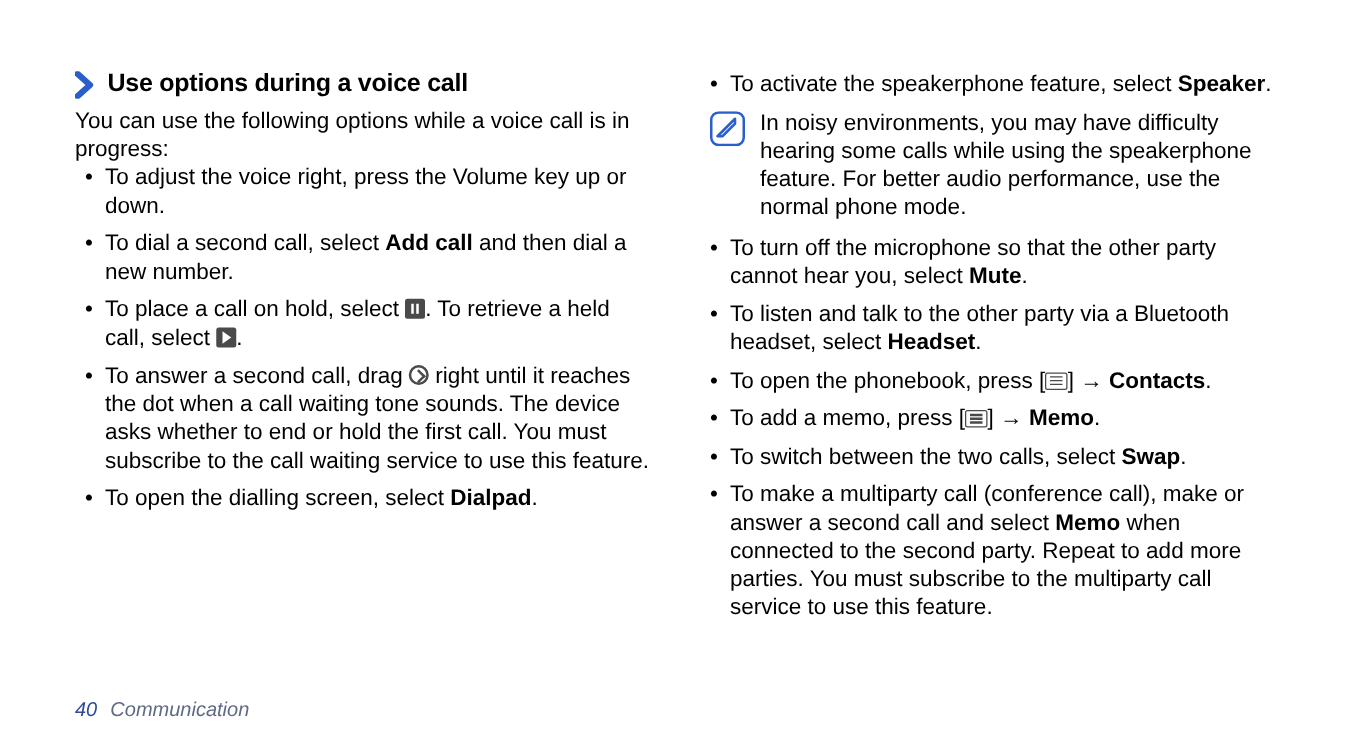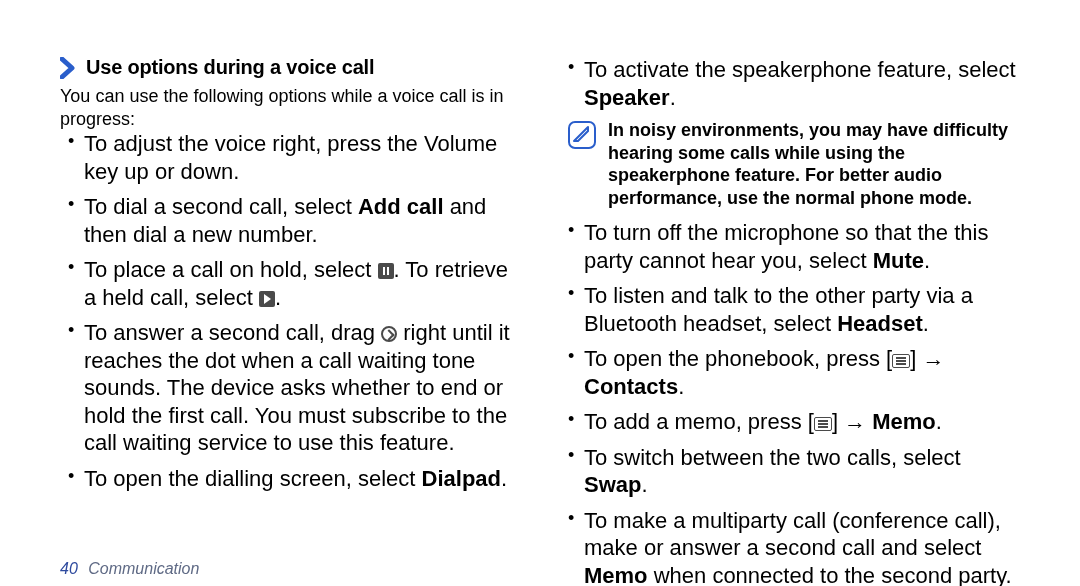--- a/index.html
+++ b/index.html
@@ -47,7 +47,7 @@
   ul.bullets > li {
     position: relative;
     padding-left: 16px;
-    font-size: 22px;
+    font-size: 18px;
     line-height: 1.25;
     margin-bottom: 8px;
   }

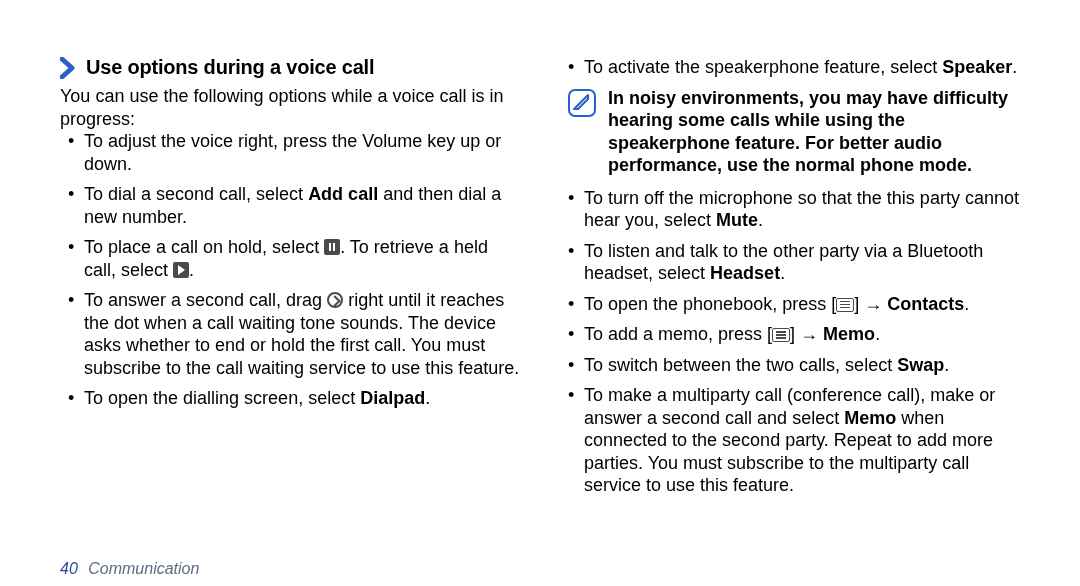--- a/index.html
+++ b/index.html
@@ -122,7 +122,6 @@
     gap:12px;
     align-items:flex-start;
     margin: 4px 0 10px 8px;
-    font-weight: bold;
   }
   .note-icon {
     flex:0 0 auto;

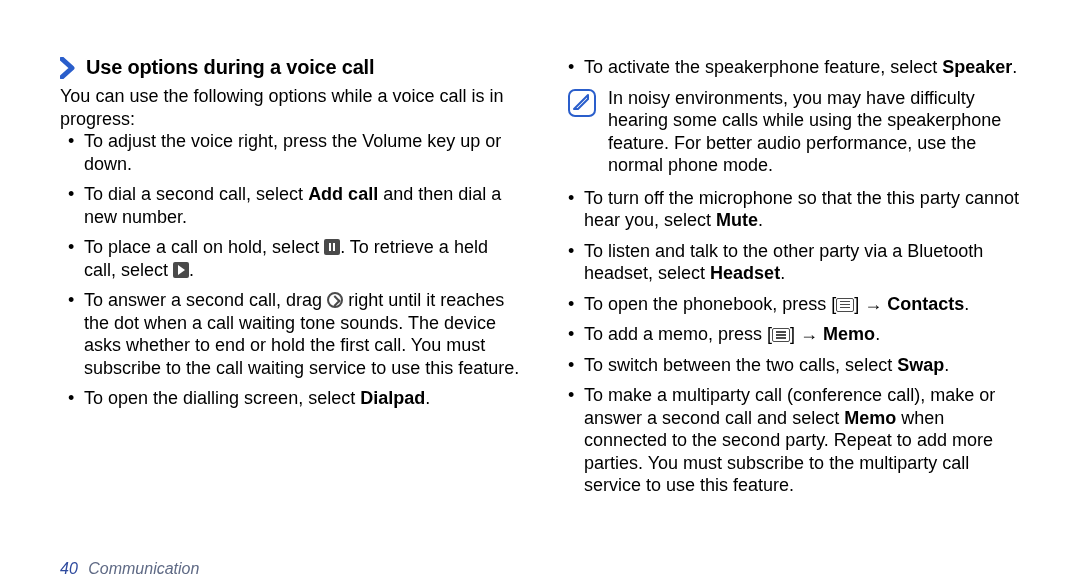--- a/index.html
+++ b/index.html
@@ -194,7 +194,7 @@
     </div>
     <ul class="bullets">
       <li>
-        <span>To turn off the microphone so that the this party cannot hear you, select </span><span class="b">Mute</span><span>.</span>
+        <span>To turn off the microphone so that the other party cannot hear you, select </span><span class="b">Mute</span><span>.</span>
       </li>
       <li>
         <span>To listen and talk to the other party via a Bluetooth headset, select </span><span class="b">Headset</span><span>.</span>

